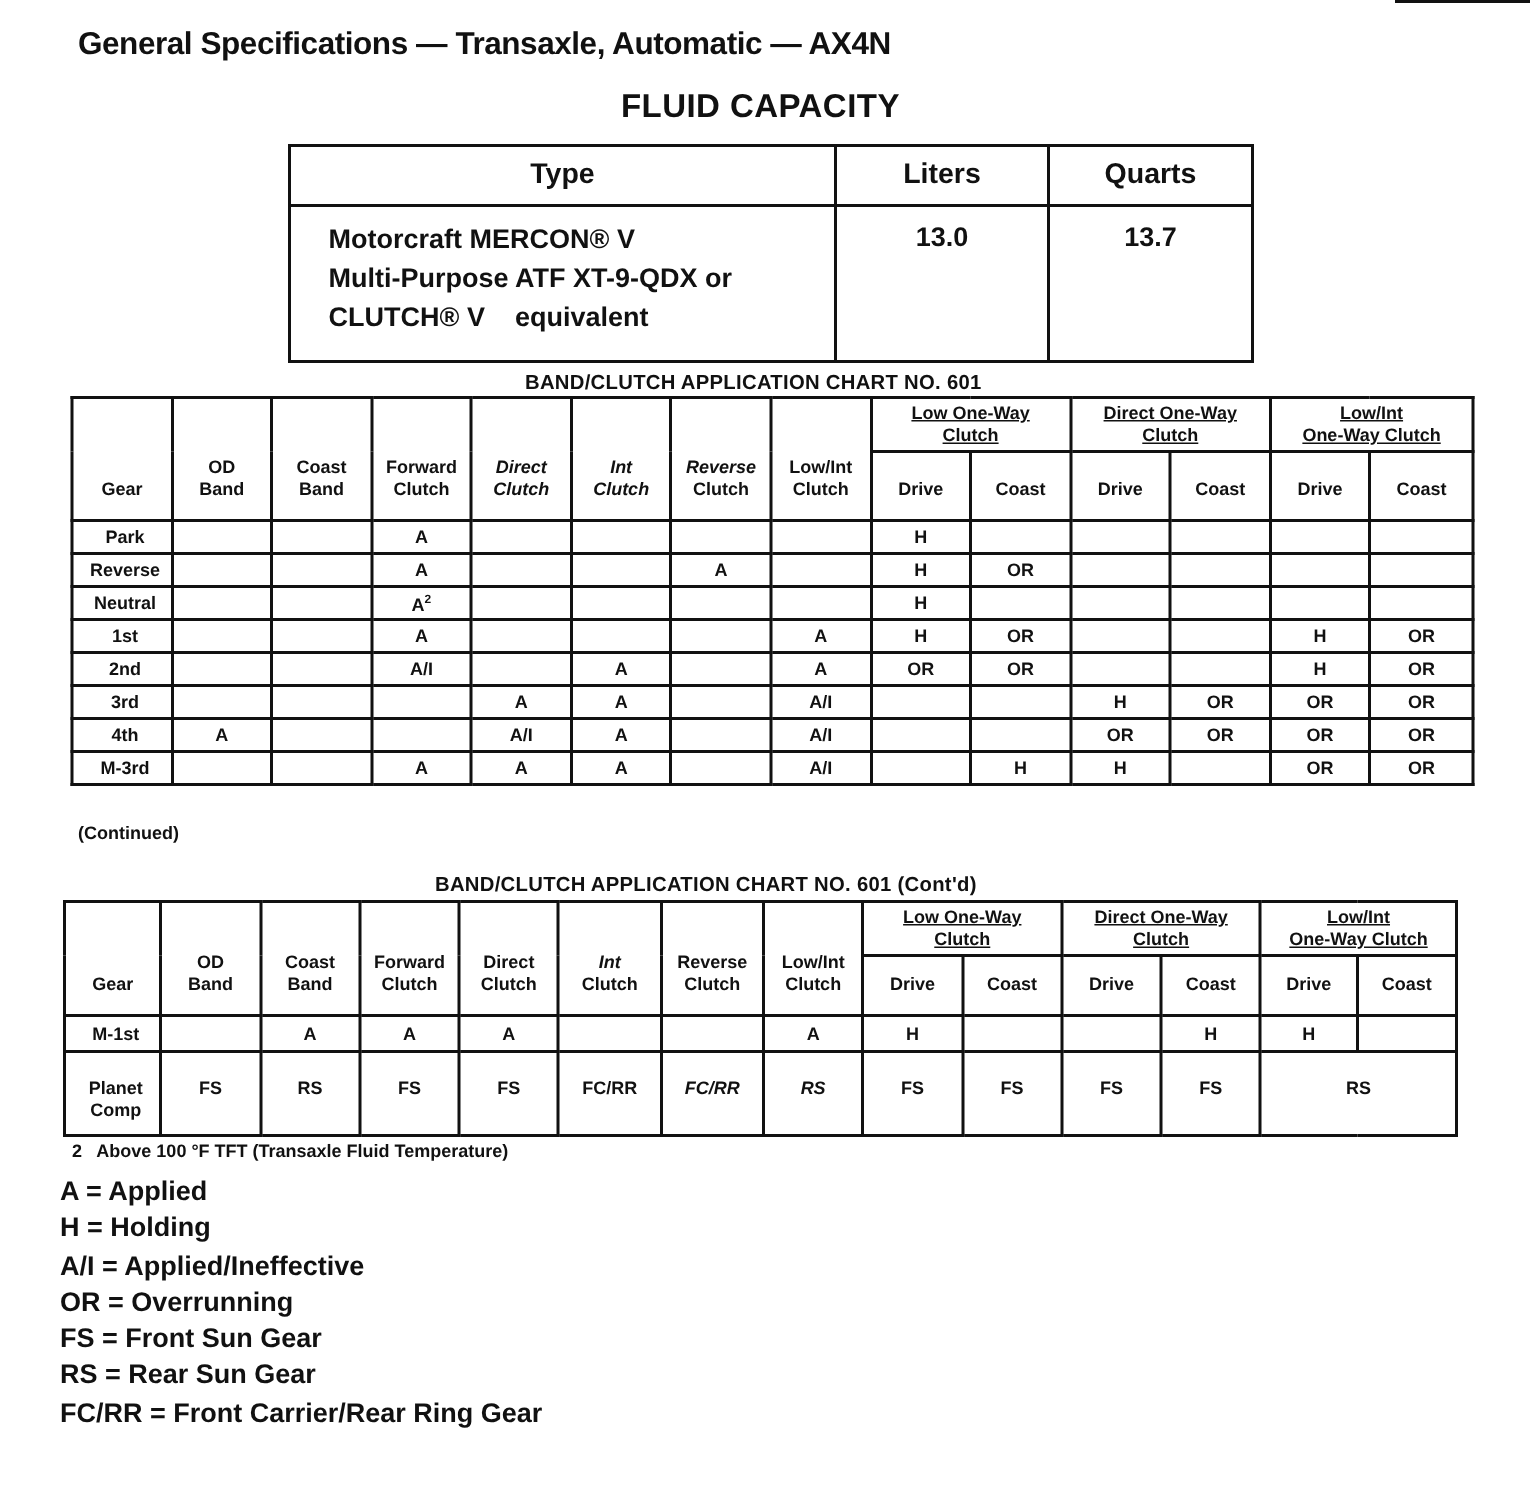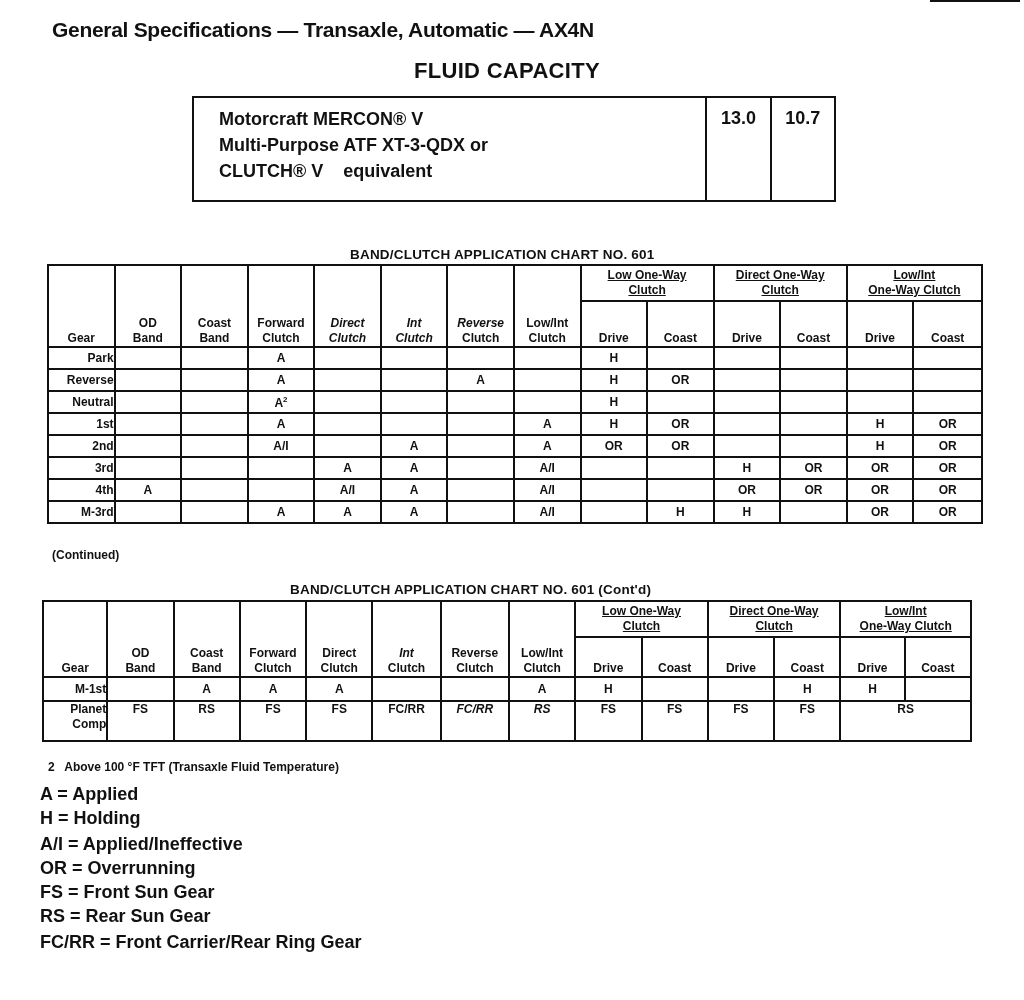--- a/index.html
+++ b/index.html
@@ -42,6 +42,11 @@
 
 <table id="fluid-table" class="abs">
   <tbody>
+      <tr>
+    <th style="width:362px">Type</th>
+    <th style="width:140px">Liters</th>
+    <th>Quarts</th>
+  </tr>
   <tr>
     <td class="type">
       <div>Motorcraft MERCON® V</div>

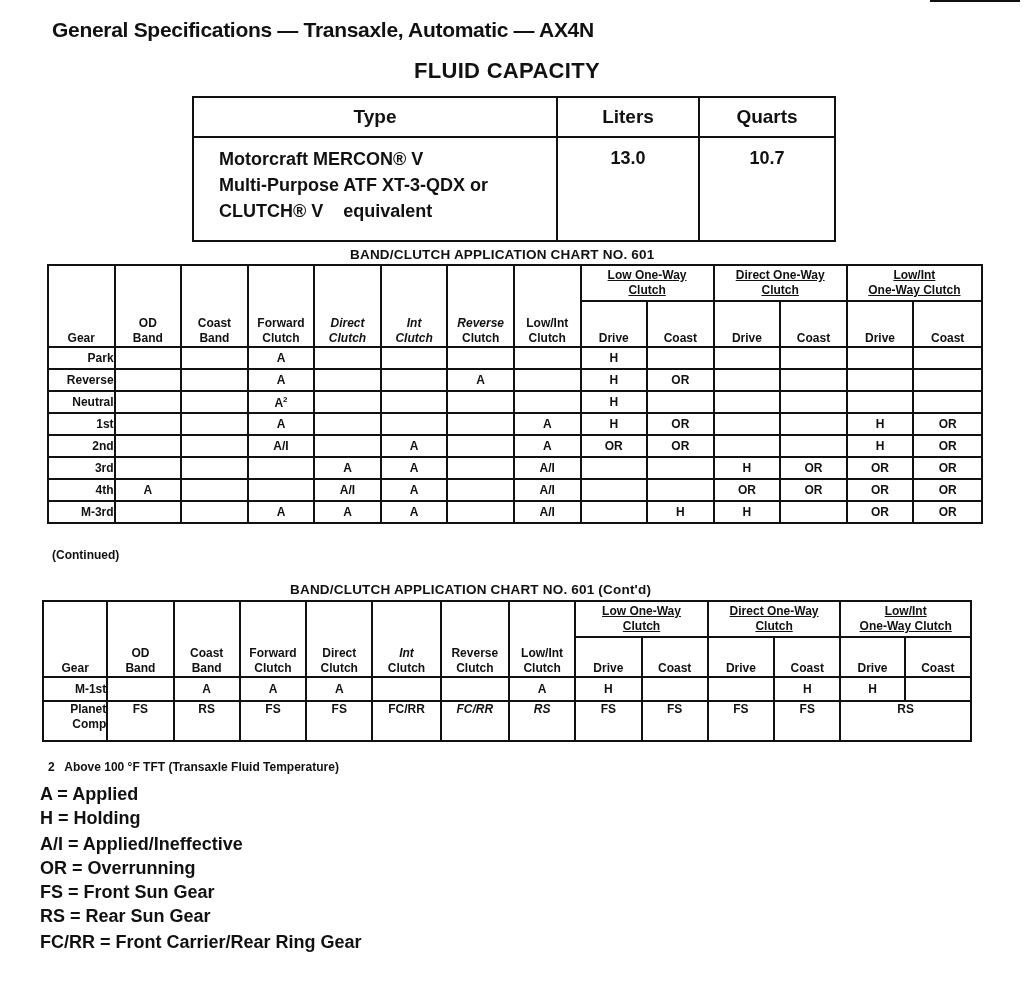--- a/index.html
+++ b/index.html
@@ -54,7 +54,7 @@
       <div style="white-space:pre">CLUTCH® V    equivalent</div>
     </td>
     <td>13.0</td>
-    <td>10.7</td>
+    <td>13.7</td>
   </tr>
 </tbody>
   </table>

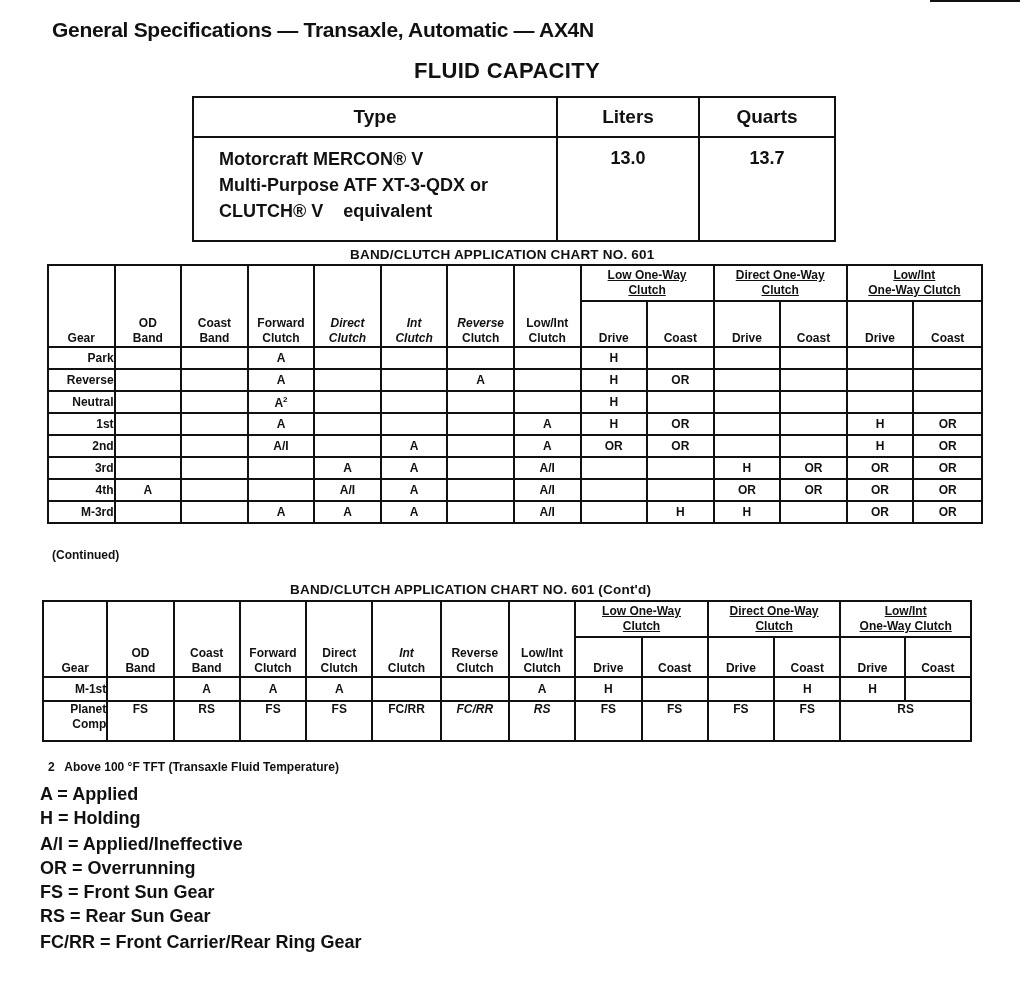--- a/index.html
+++ b/index.html
@@ -50,7 +50,7 @@
   <tr>
     <td class="type">
       <div>Motorcraft MERCON® V</div>
-      <div>Multi-Purpose ATF XT-3-QDX or</div>
+      <div>Multi-Purpose ATF XT-9-QDX or</div>
       <div style="white-space:pre">CLUTCH® V    equivalent</div>
     </td>
     <td>13.0</td>

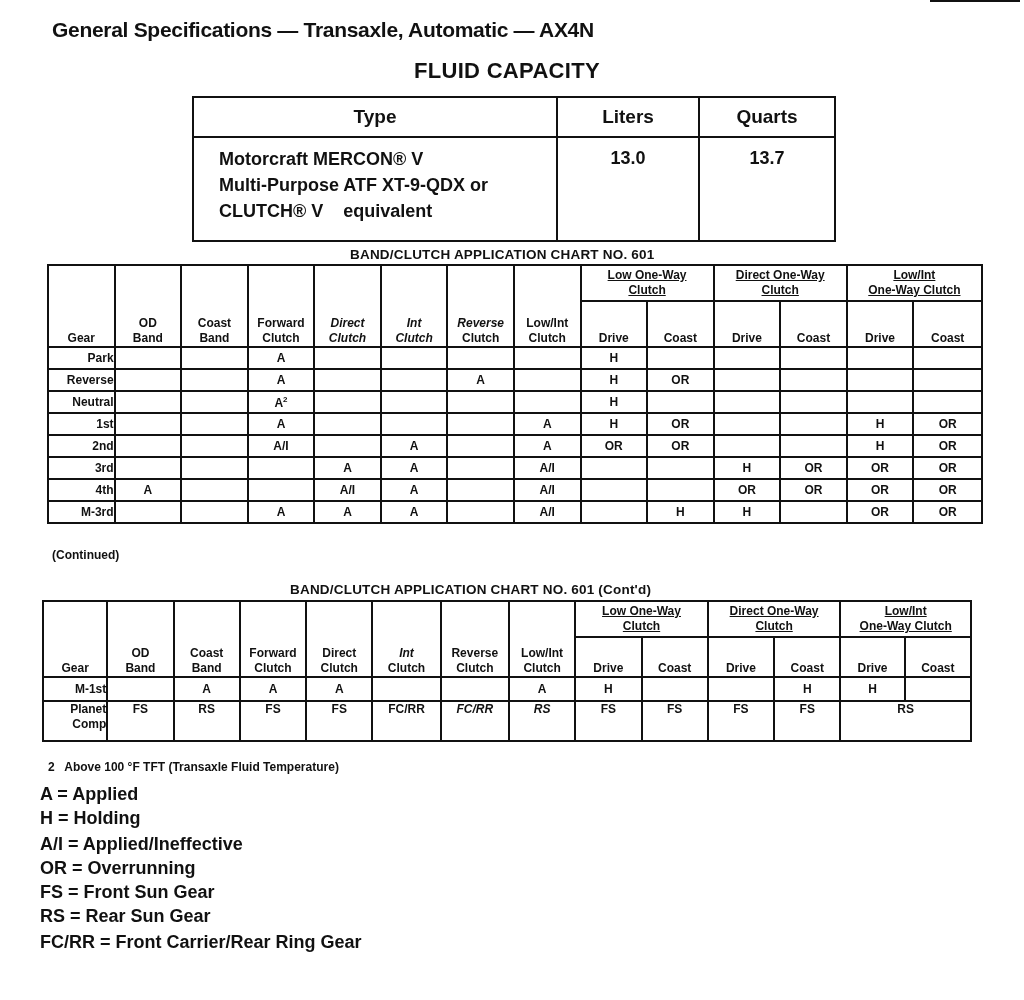--- a/index.html
+++ b/index.html
@@ -17,7 +17,7 @@
   #chart1-title{left:334px;top:247px;padding-left:16px;}
   #chart2-title{left:290px;top:582px;}
   .band{font-size:12px;}
-  .band th{text-align:center;font-weight:bold;line-height:15px;vertical-align:bottom;padding-bottom:0;}
+  .band th{text-align:center;font-weight:bold;line-height:15px;vertical-align:bottom;padding-bottom:12px;}
   .band td{text-align:center;height:20px;font-weight:bold;}
   .band td.gear{text-align:right;padding-left:4px;}
   .band th.grp{vertical-align:middle;padding:2px 0;text-decoration:underline;}

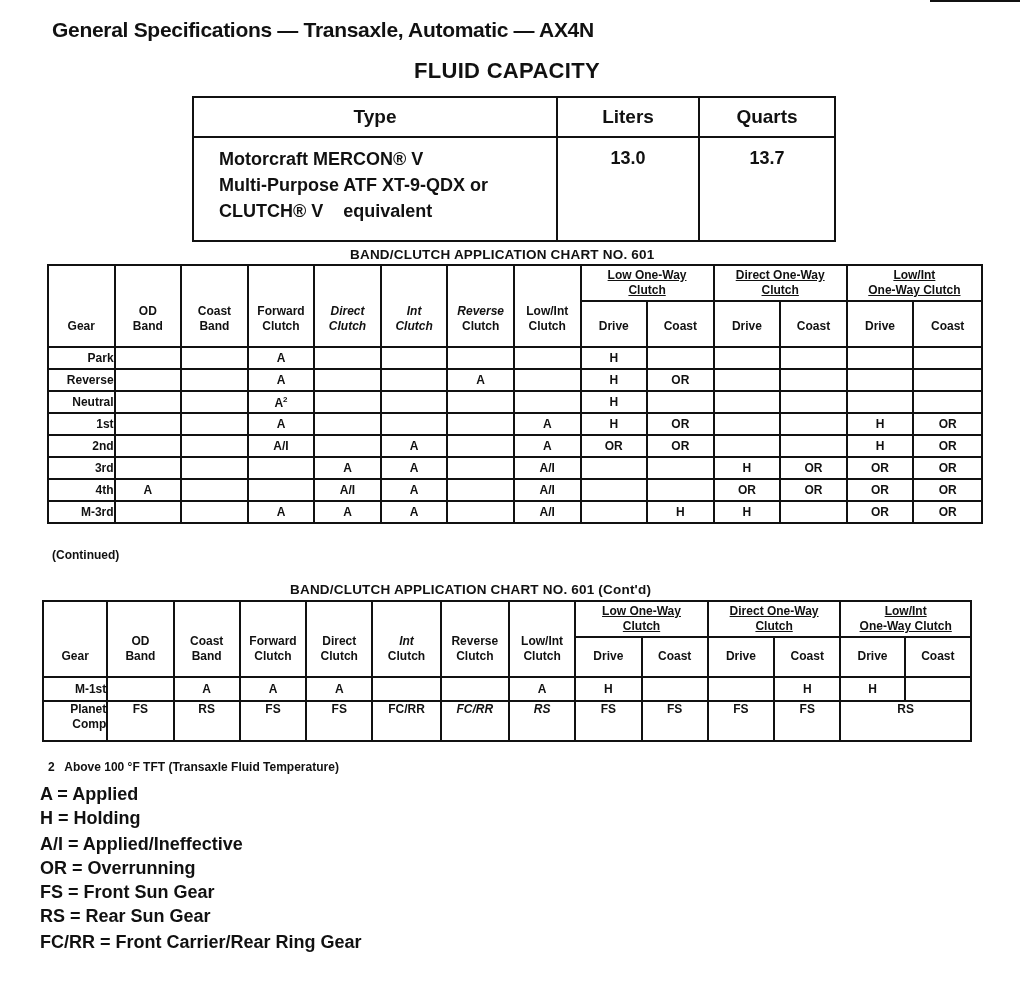--- a/index.html
+++ b/index.html
@@ -19,7 +19,7 @@
   .band{font-size:12px;}
   .band th{text-align:center;font-weight:bold;line-height:15px;vertical-align:bottom;padding-bottom:12px;}
   .band td{text-align:center;height:20px;font-weight:bold;}
-  .band td.gear{text-align:right;padding-left:4px;}
+  .band td.gear{text-align:center;padding-left:4px;}
   .band th.grp{vertical-align:middle;padding:2px 0;text-decoration:underline;}
   #chart1{left:47px;top:264px;width:936px;}
   #chart2{left:42px;top:600px;width:930px;}

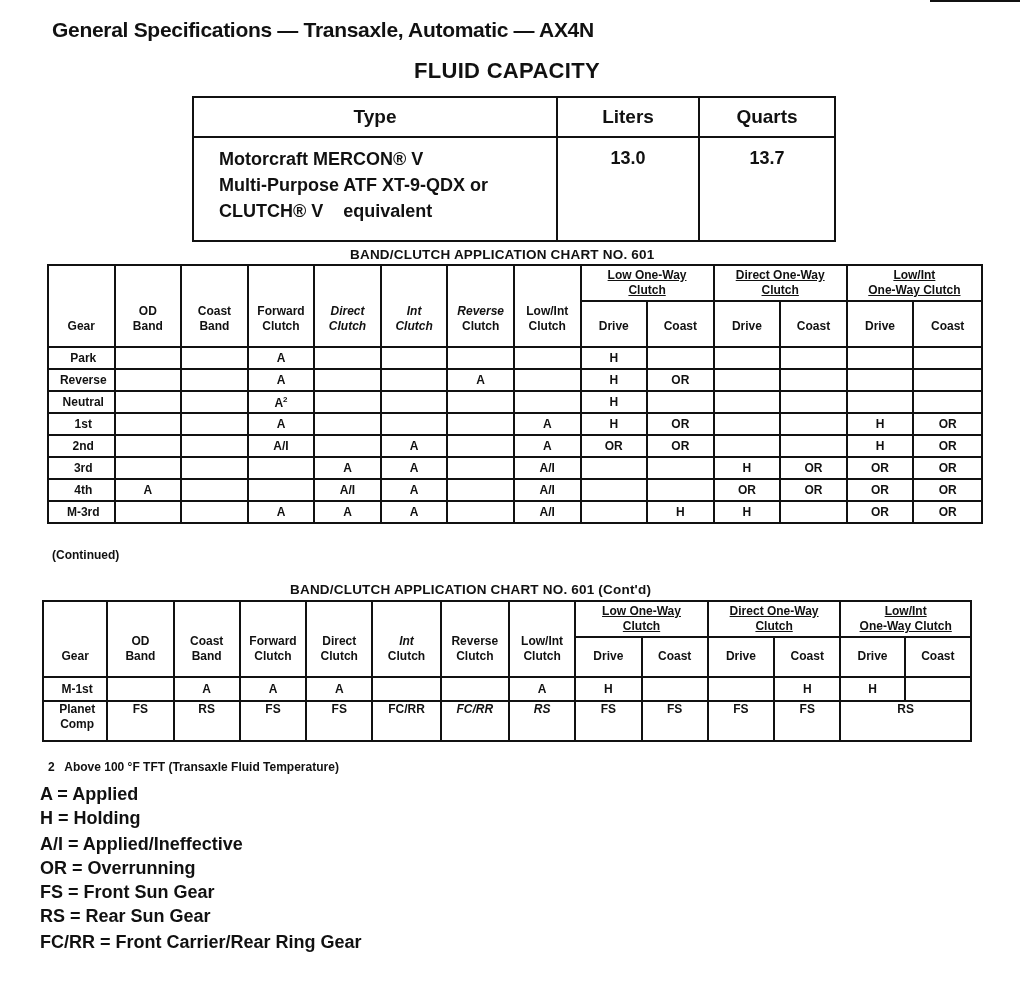--- a/index.html
+++ b/index.html
@@ -24,7 +24,7 @@
   #chart1{left:47px;top:264px;width:936px;}
   #chart2{left:42px;top:600px;width:930px;}
   #chart2 td{height:22px;}
-  #chart2 td.tall{height:38px;vertical-align:top;padding-top:0;margin-top:16px;}
+  #chart2 td.tall{height:38px;vertical-align:top;padding-top:16px;margin-top:16px;}
   .note{font-size:12px;font-weight:bold;}
   #continued{left:52px;top:548px;}
   #footnote{left:48px;top:760px;}

